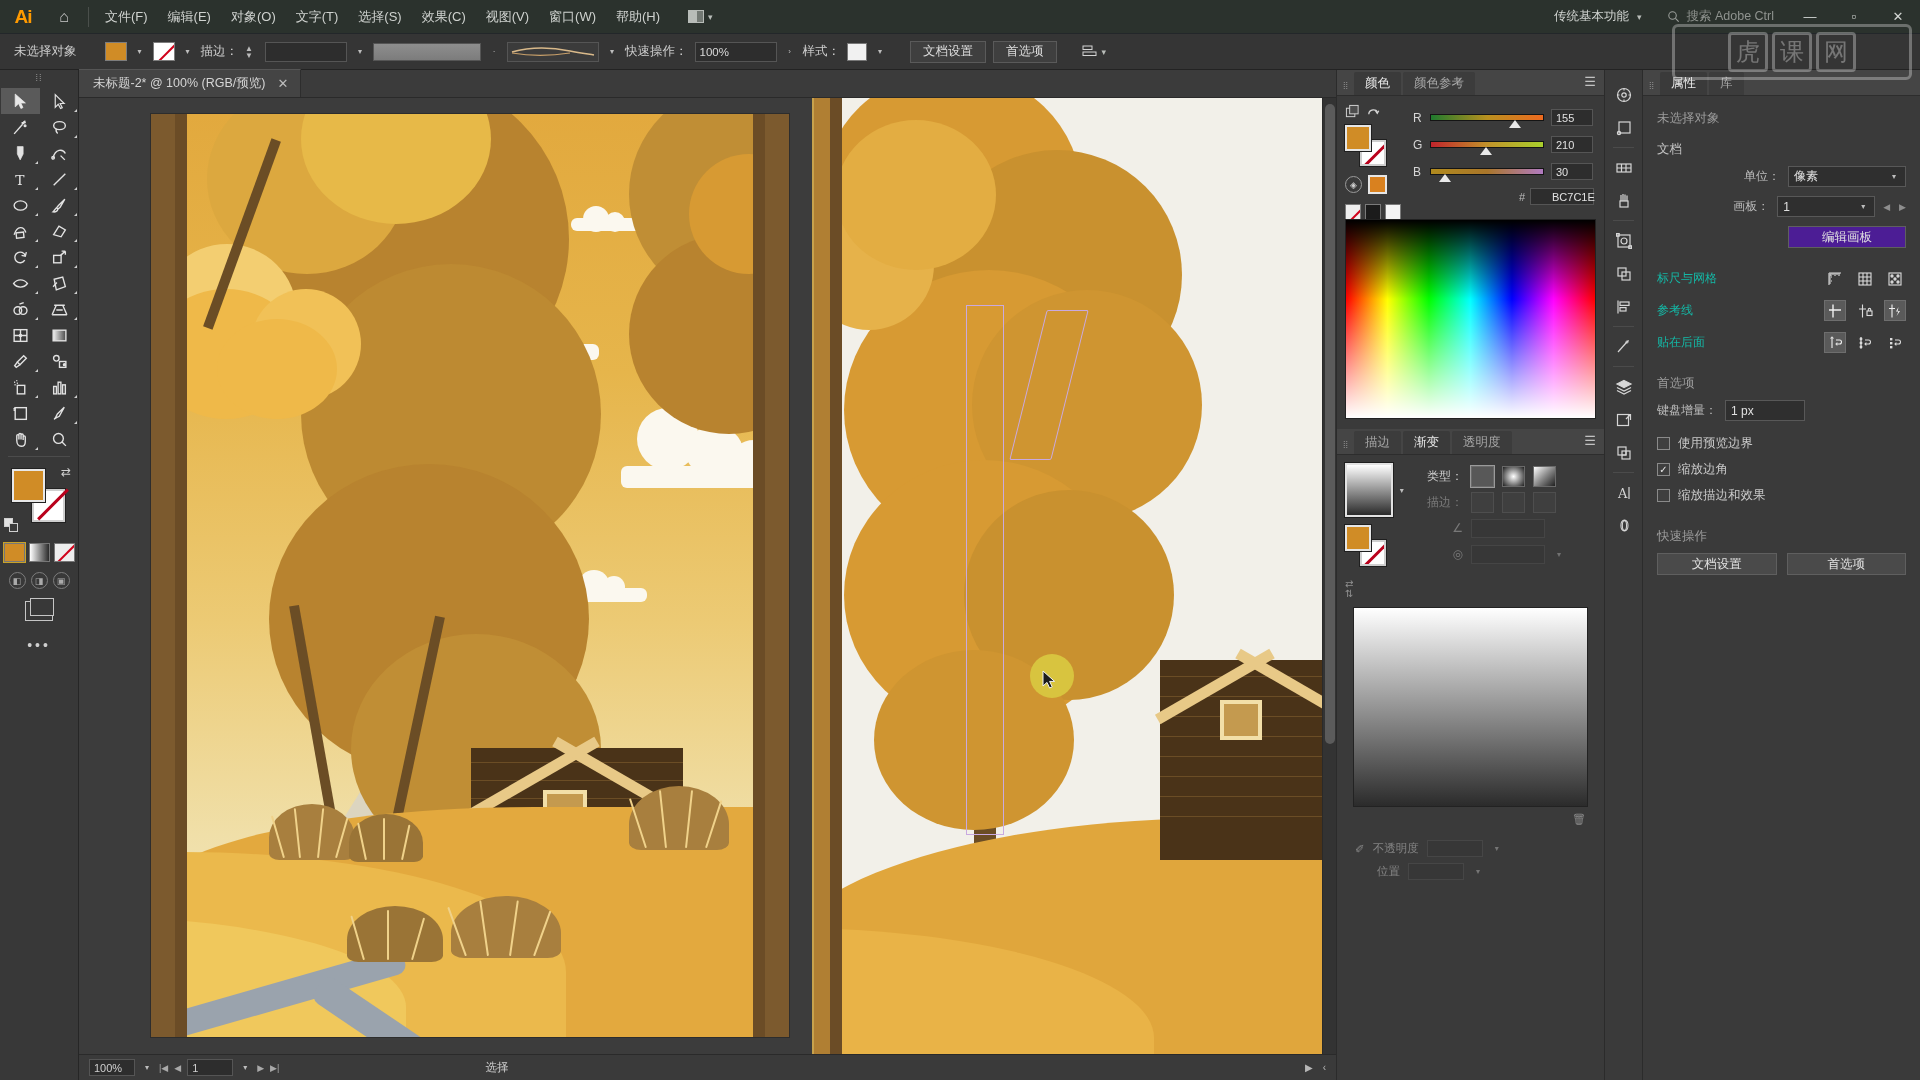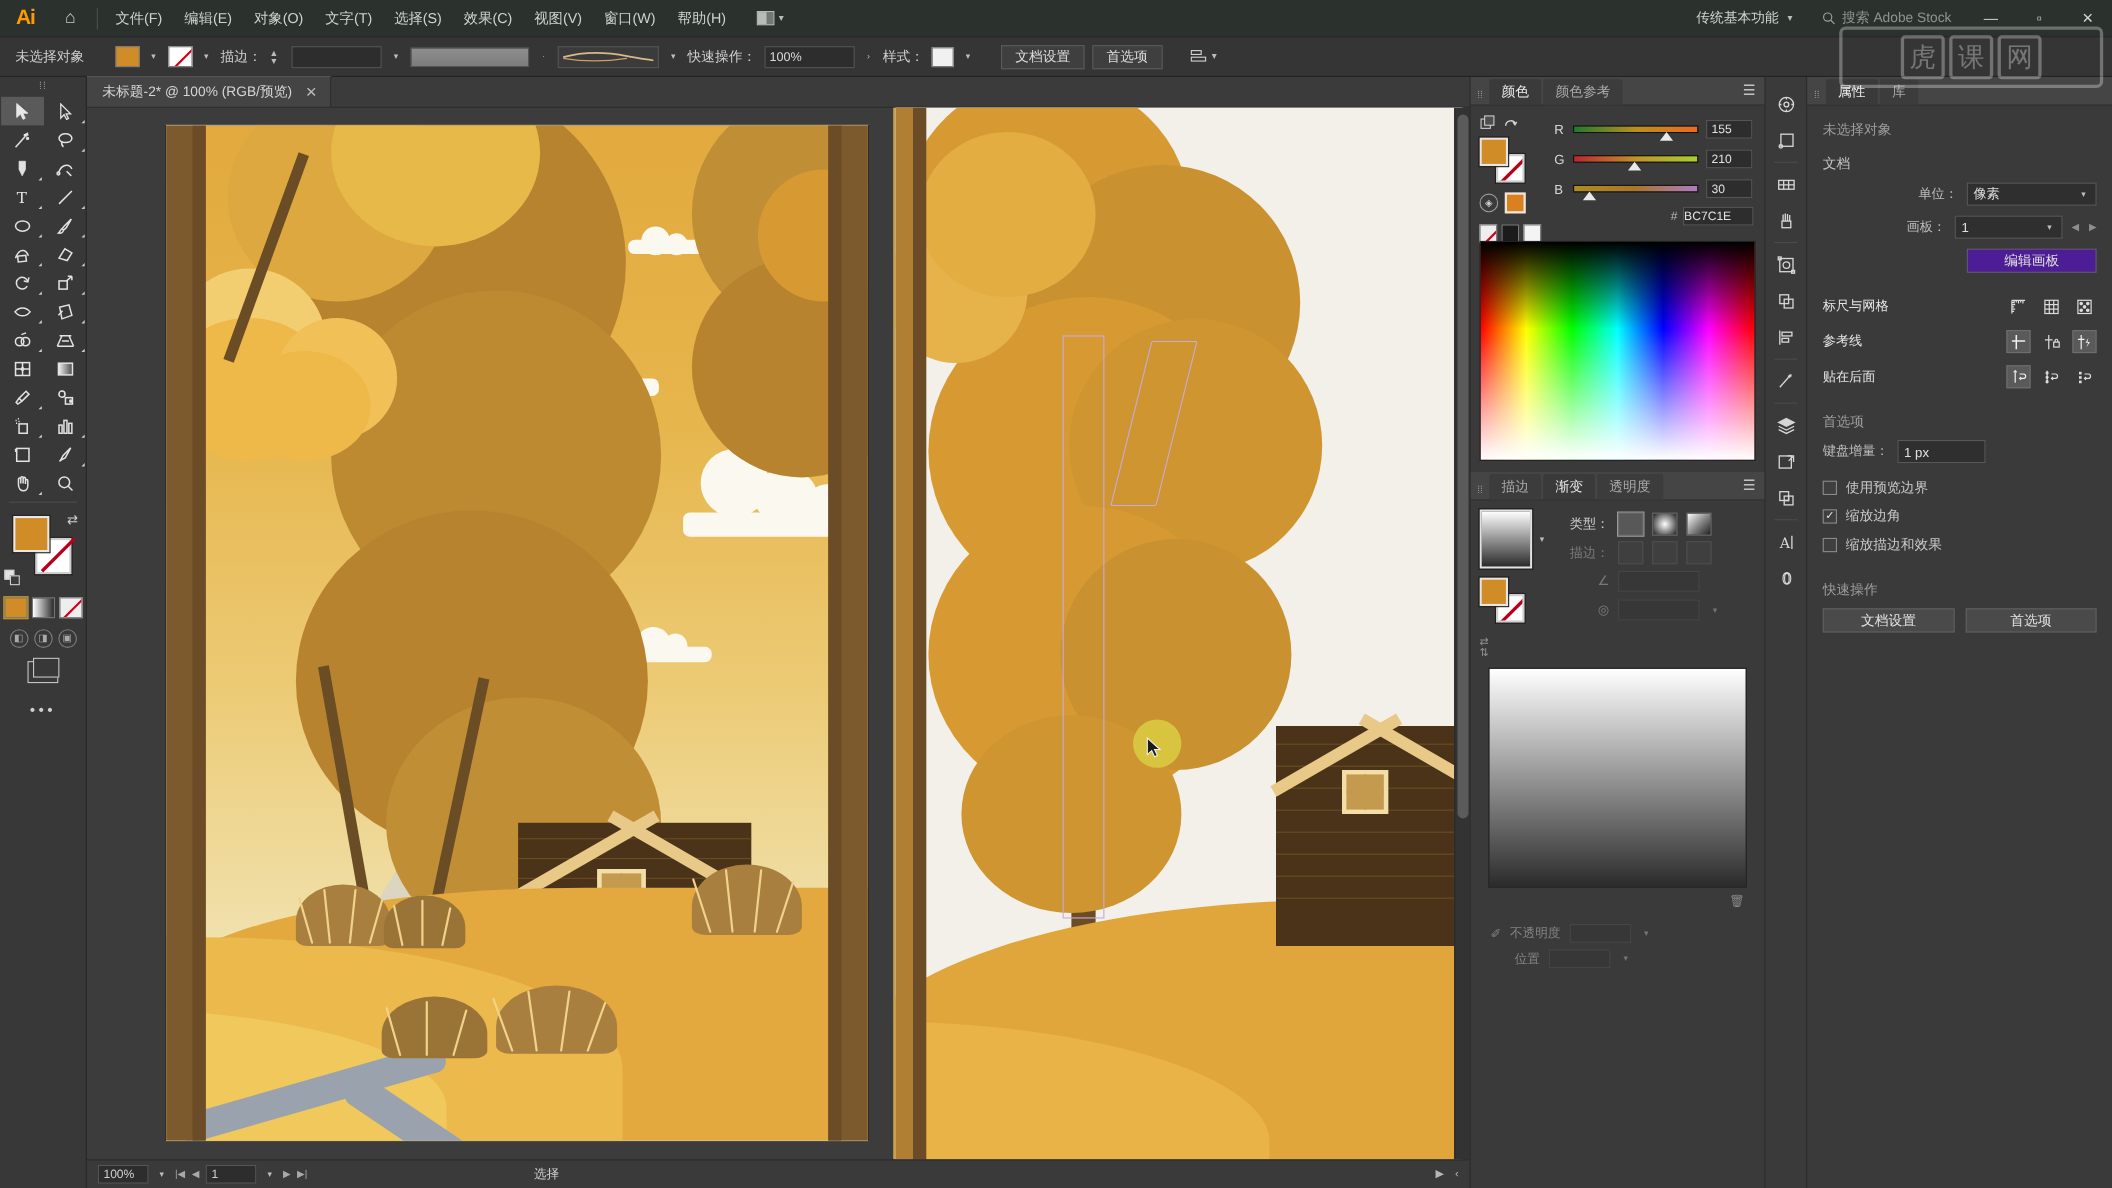--- a/index.html
+++ b/index.html
@@ -407,7 +407,7 @@
           <circle cx="6.8" cy="6.8" r="4.6" stroke="#9b9f9b" fill="none" stroke-width="1.3"></circle>
           <line x1="10.3" y1="10.3" x2="14.4" y2="14.4" stroke="#9b9f9b" stroke-width="1.4"></line>
         </svg>
-        <span>搜索 Adobe Stock</span>
+        <span>搜索 Adobe Ctrl</span>
       </div>
       <div class="win-btns">
         <div class="win-btn">—</div>

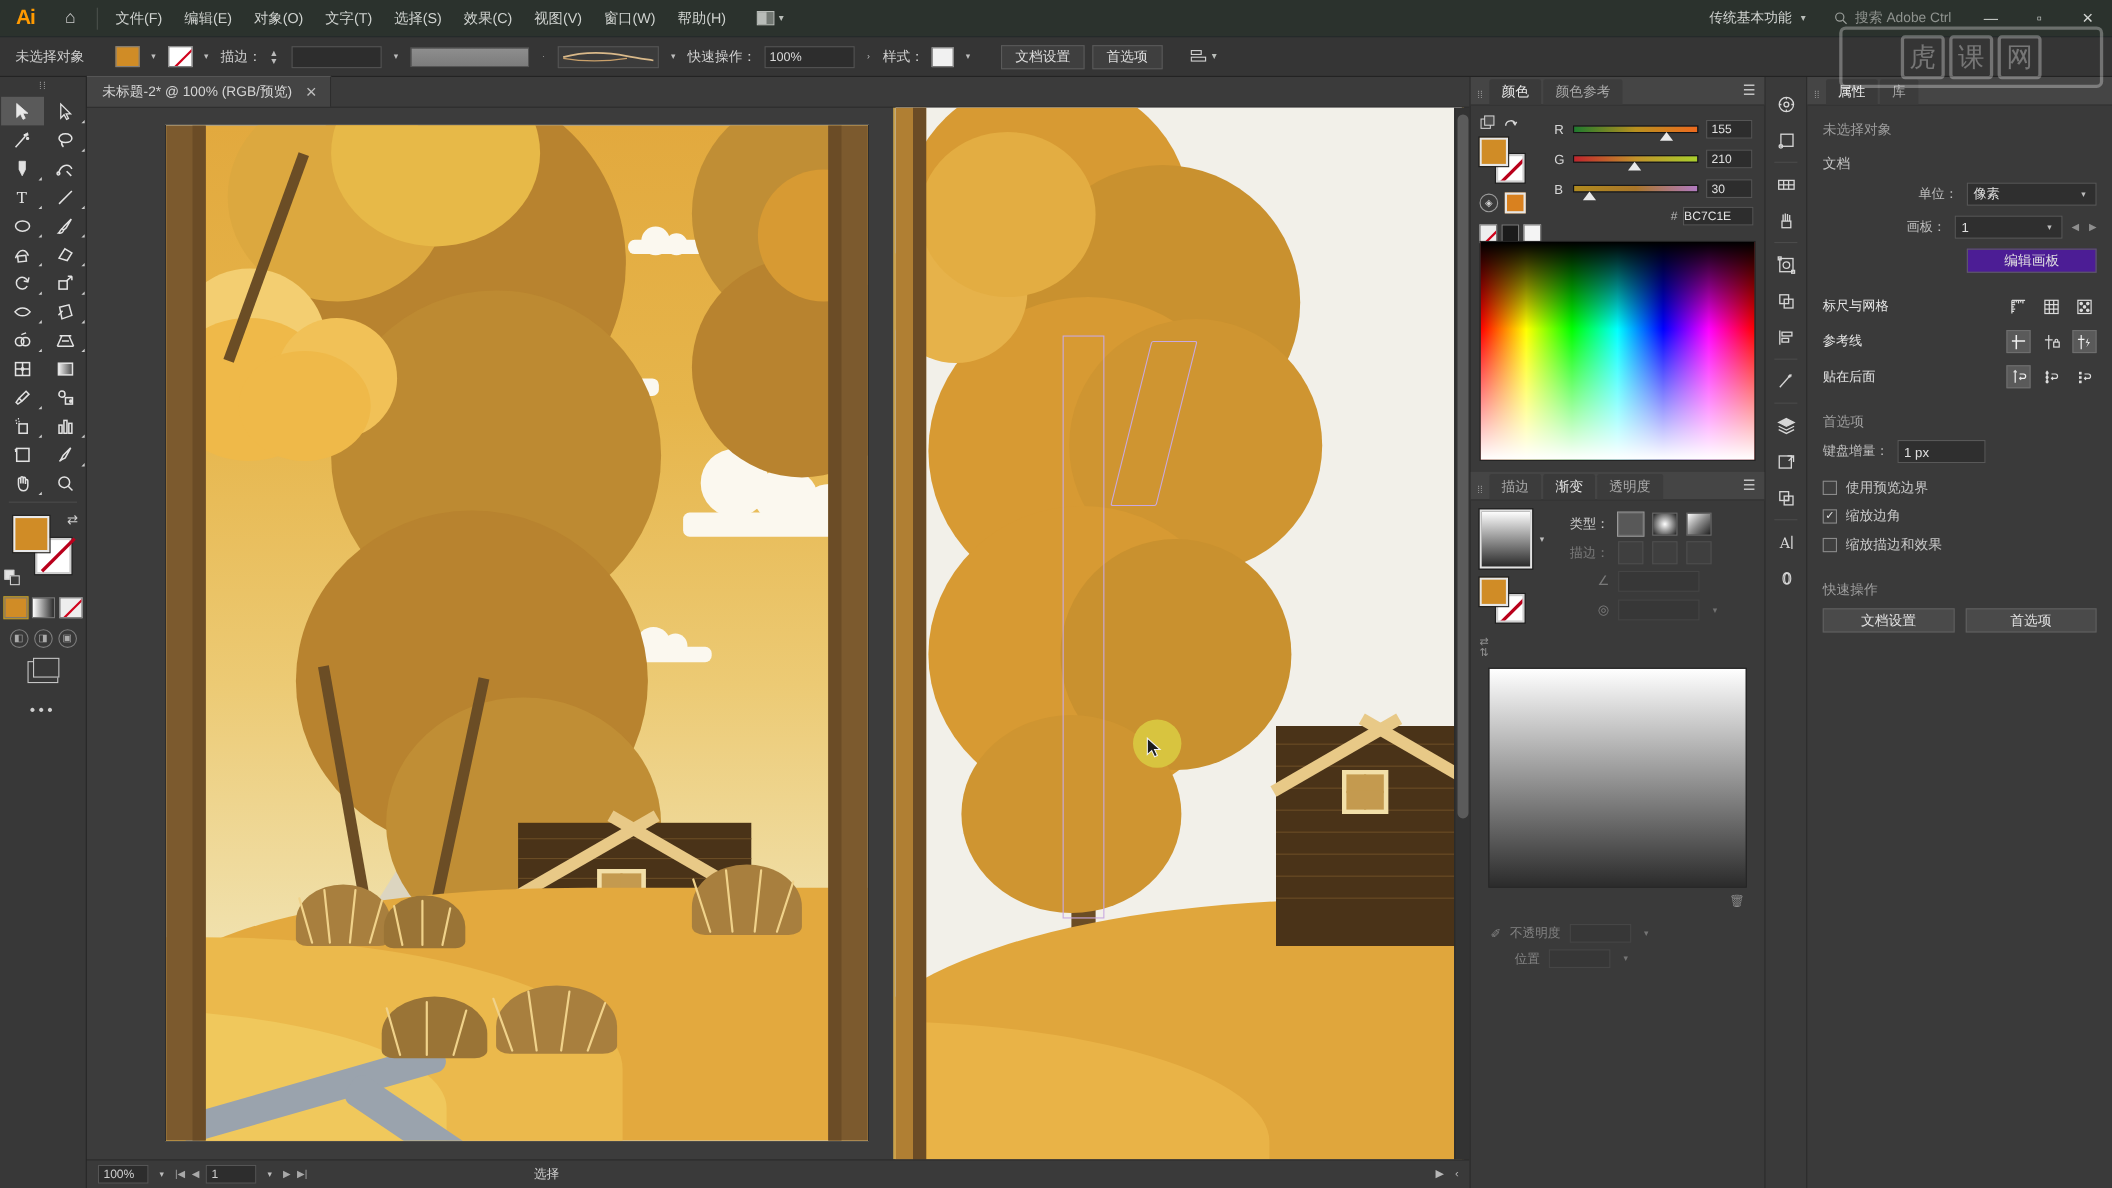--- a/index.html
+++ b/index.html
@@ -312,7 +312,7 @@
   .numfield{width:42px;height:17px;background:#2d2d2d;border:1px solid #555;font-size:11px;color:#e0e0e0;display:flex;align-items:center;padding-left:4px;}
   .hexrow{display:flex;align-items:center;justify-content:flex-end;gap:5px;margin-top:3px;}
   .hexrow .hash{color:#bcbcbc;font-size:11px;}
-  .hexfield{width:64px;height:17px;background:#2d2d2d;border:1px solid #555;font-size:11px;color:#e3e3e3;display:flex;align-items:center;padding-left:0;}
+  .hexfield{width:64px;height:17px;background:#2d2d2d;border:1px solid #555;font-size:11px;color:#e3e3e3;display:flex;align-items:center;padding-left:21px;}
 
   .spectrum{
     margin:8px 8px 0 8px; height:200px; border:1px solid #222;

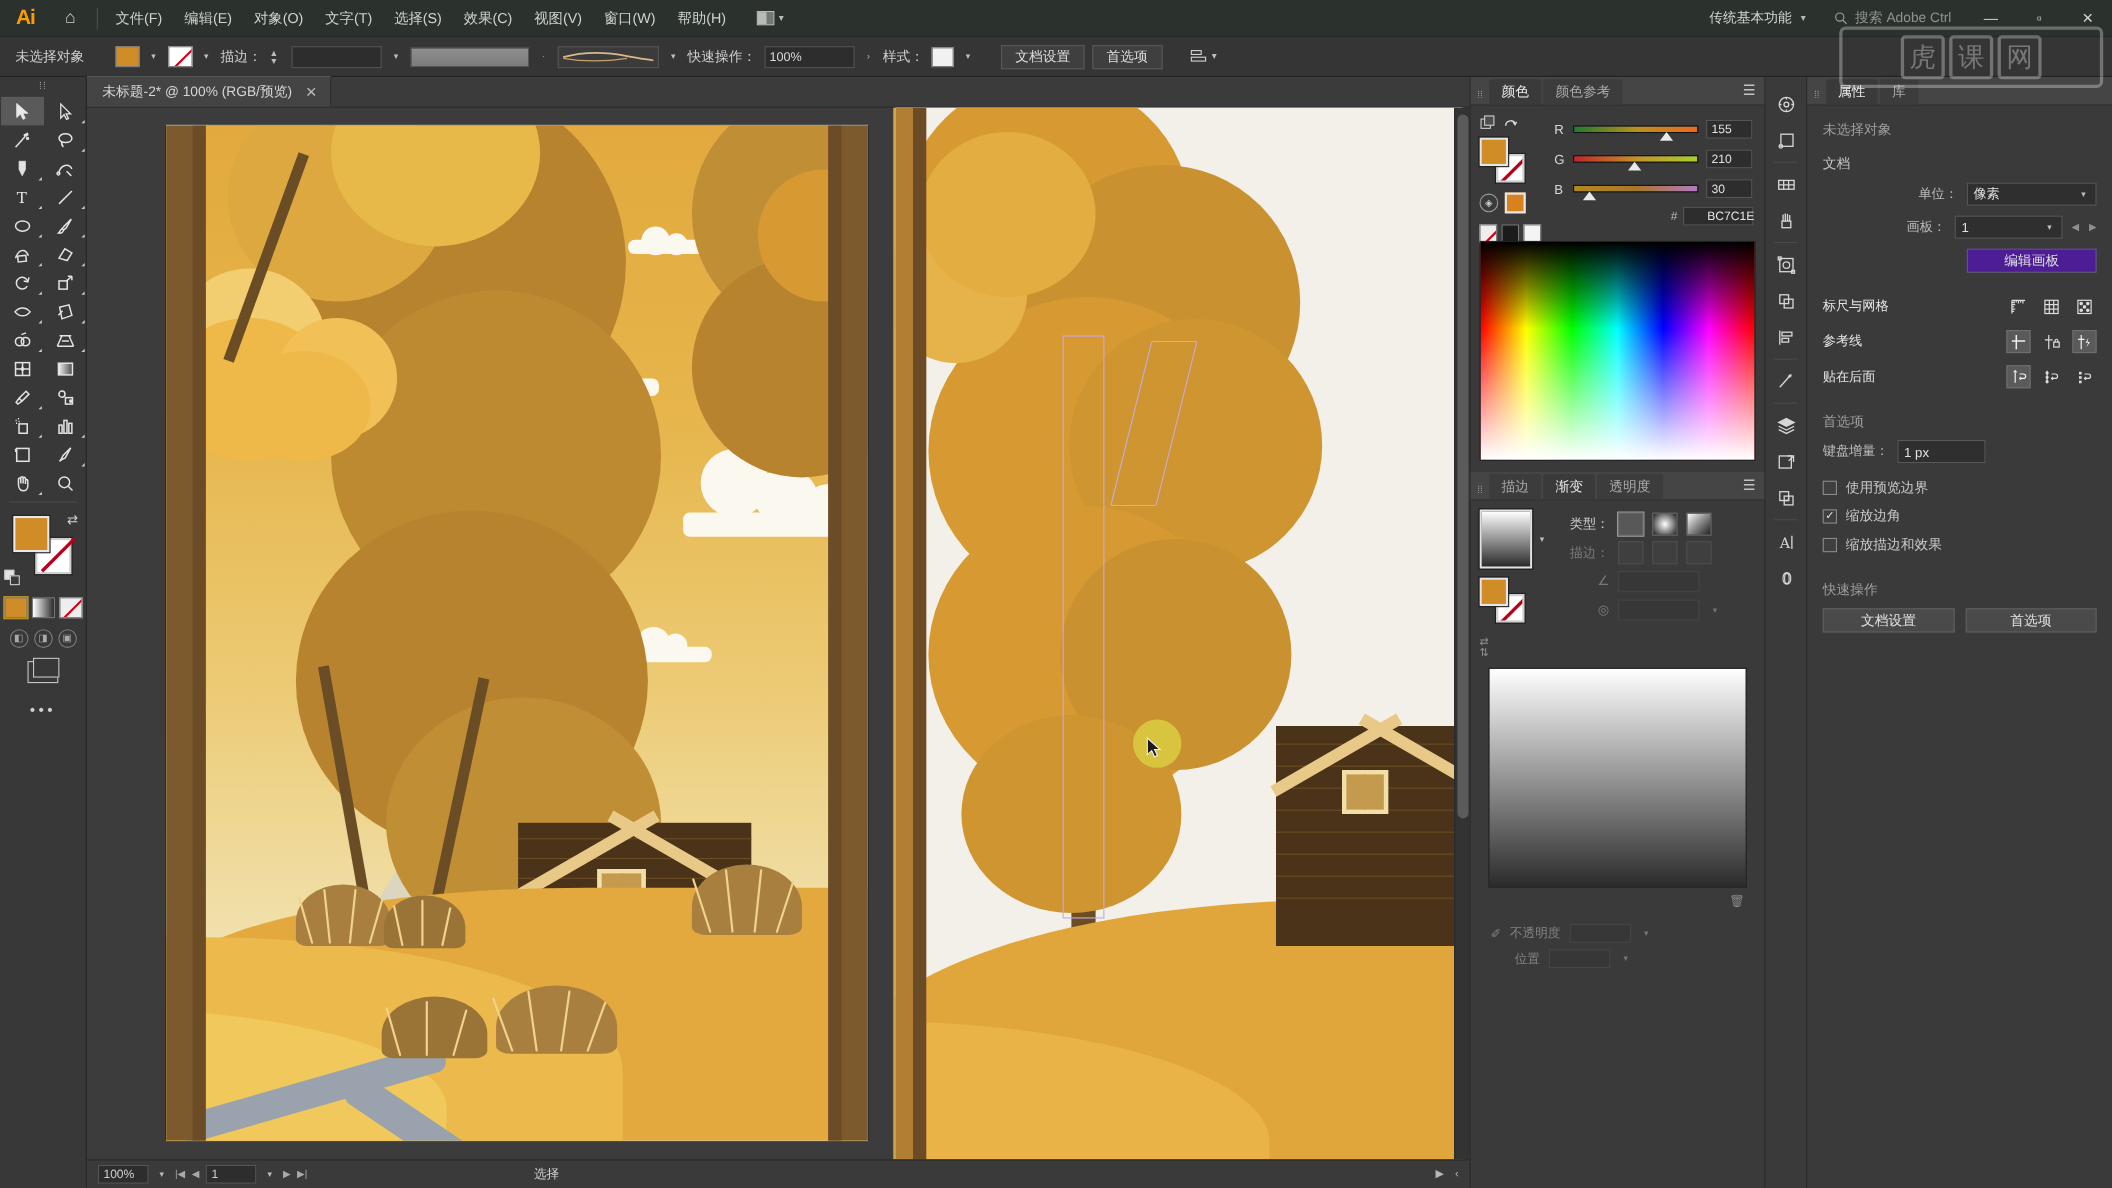--- a/index.html
+++ b/index.html
@@ -364,7 +364,7 @@
   .pp-icon{width:22px;height:21px;border:1px solid transparent;display:flex;align-items:center;justify-content:center;}
   .pp-icon.on{background:#5a5a5a;border-color:#6e6e6e;}
   .pp-icon svg{width:16px;height:16px;stroke:#dcdcdc;fill:none;stroke-width:1.1;}
-  .pp-lab-left{font-size:12px;color:#e5e5e5;margin-right:auto;}
+  .pp-lab-left{font-size:12px;color:#14b8a6;margin-right:auto;}
   .pp-check{display:flex;align-items:center;gap:8px;margin-bottom:9px;font-size:12.5px;color:#c9c9c9;}
   .cbox{width:13px;height:13px;border:1px solid #8a8a8a;background:#3f3f3f;display:flex;align-items:center;justify-content:center;font-size:10px;color:#e8e8e8;}
   .qa-row{display:flex;gap:10px;margin-top:8px;}

